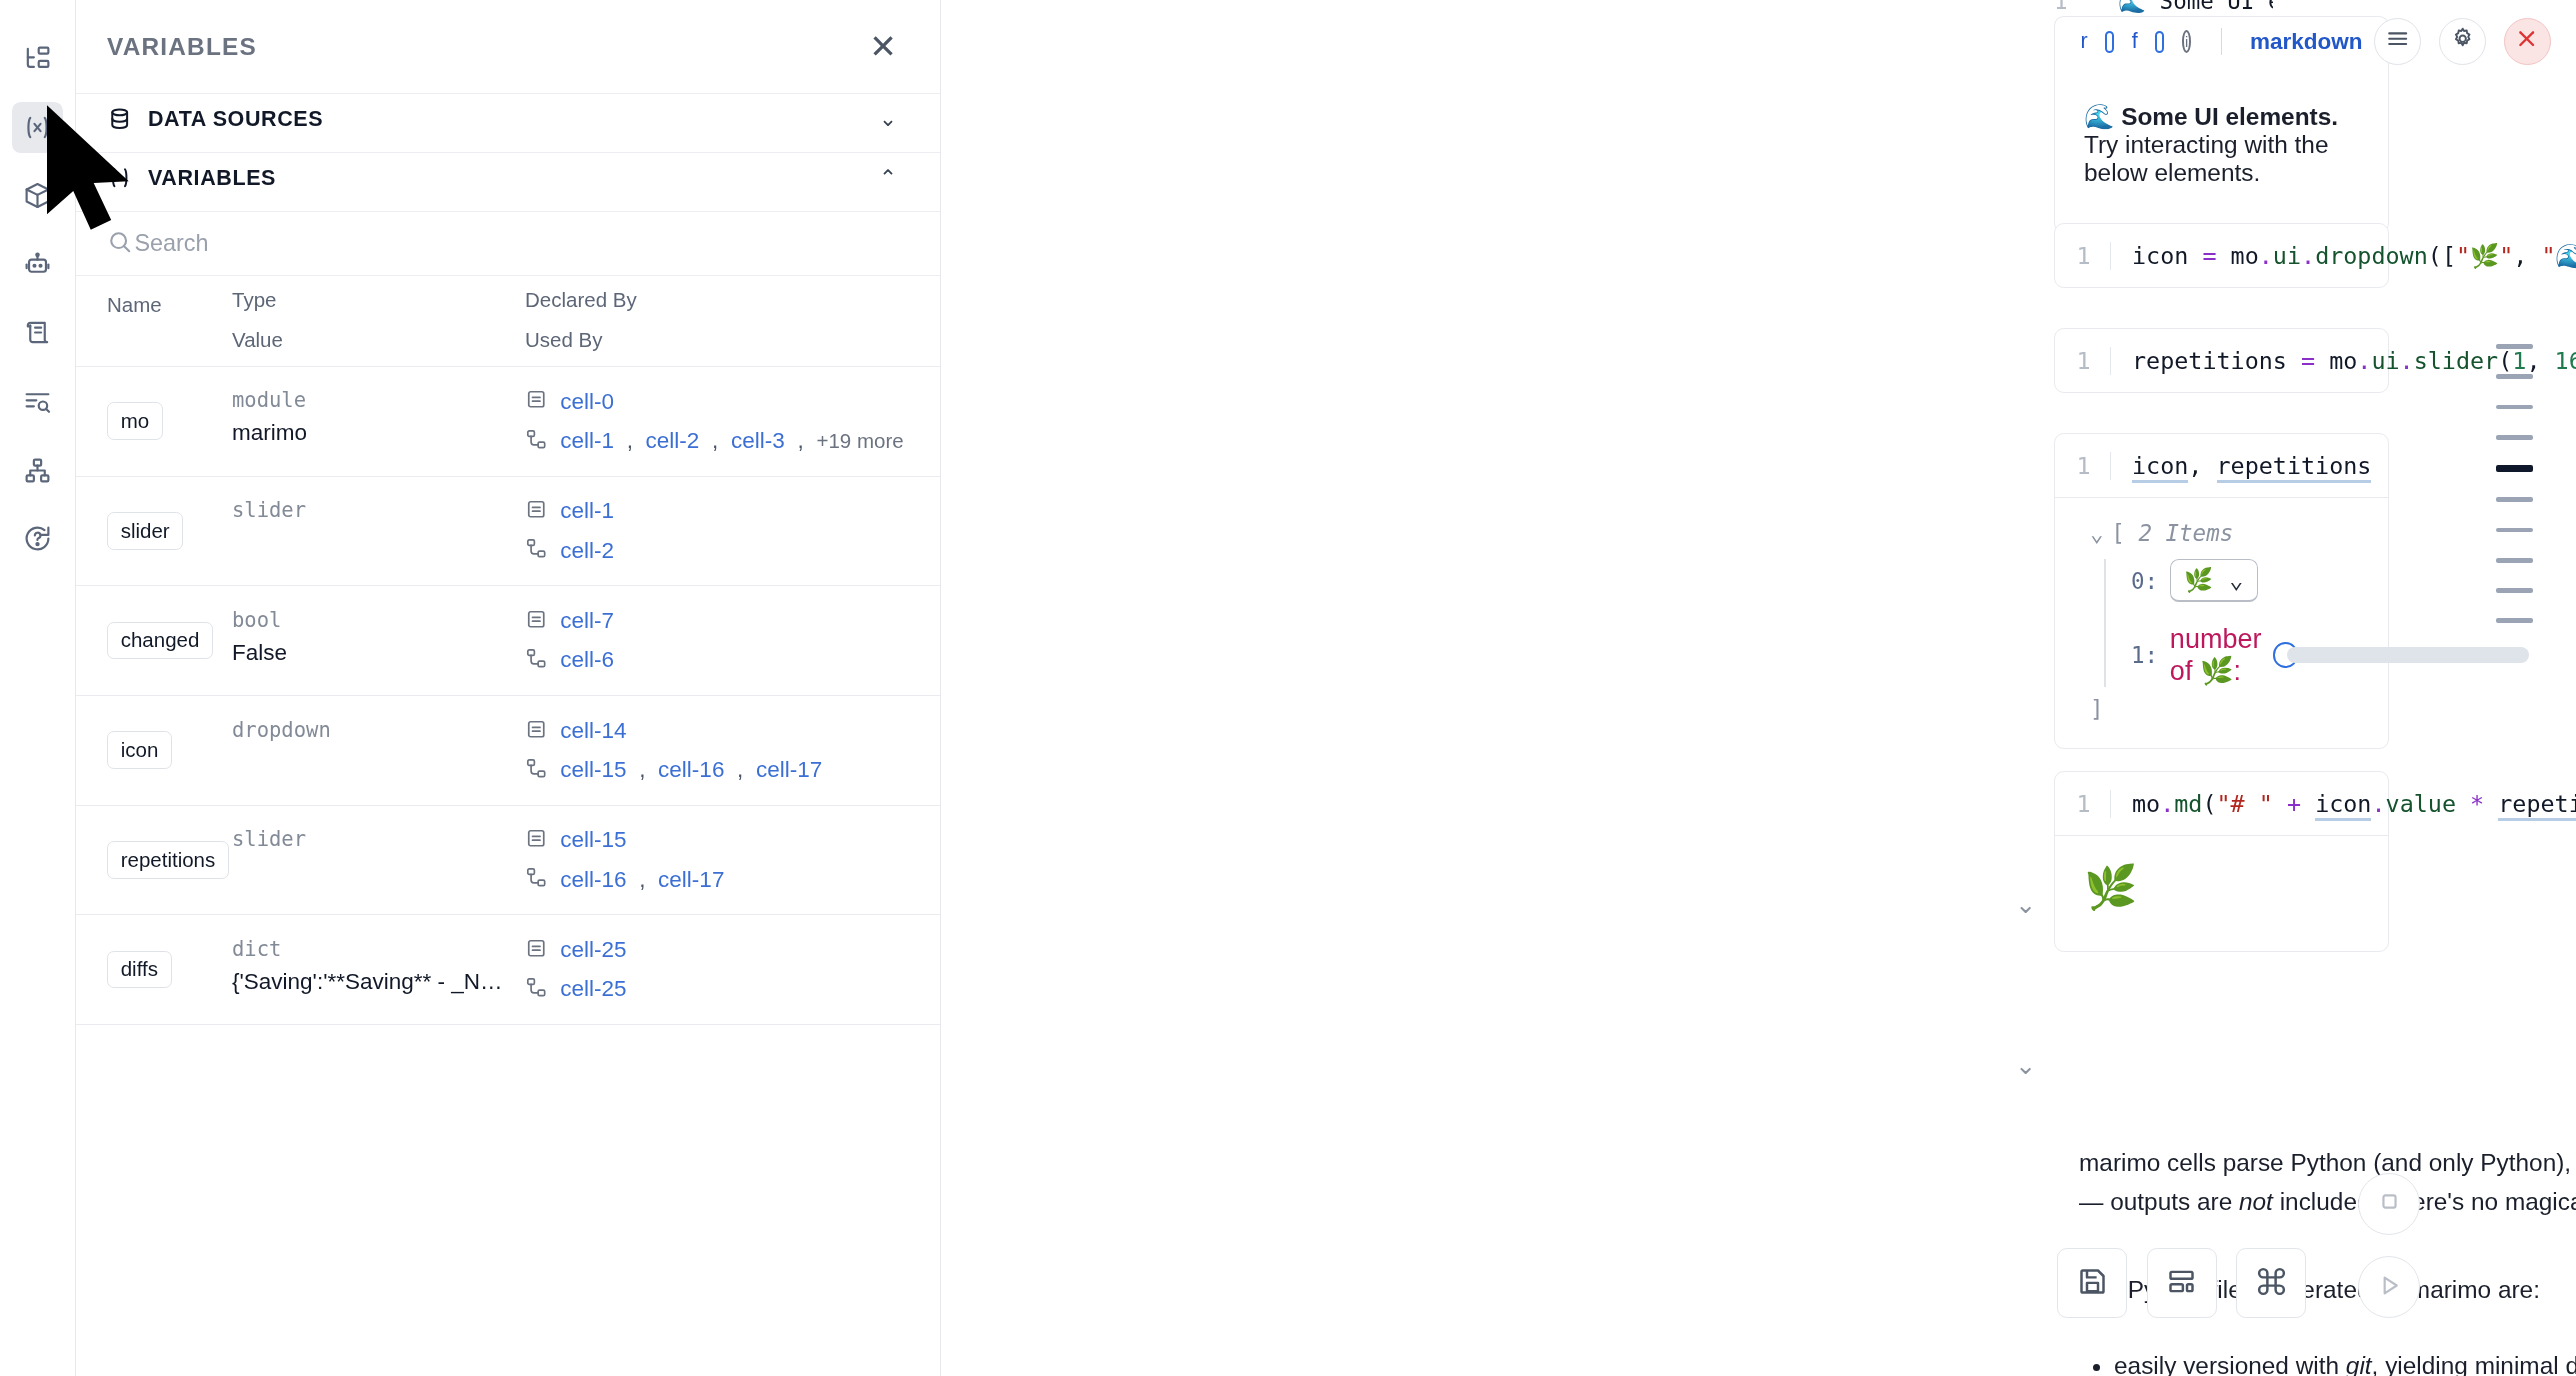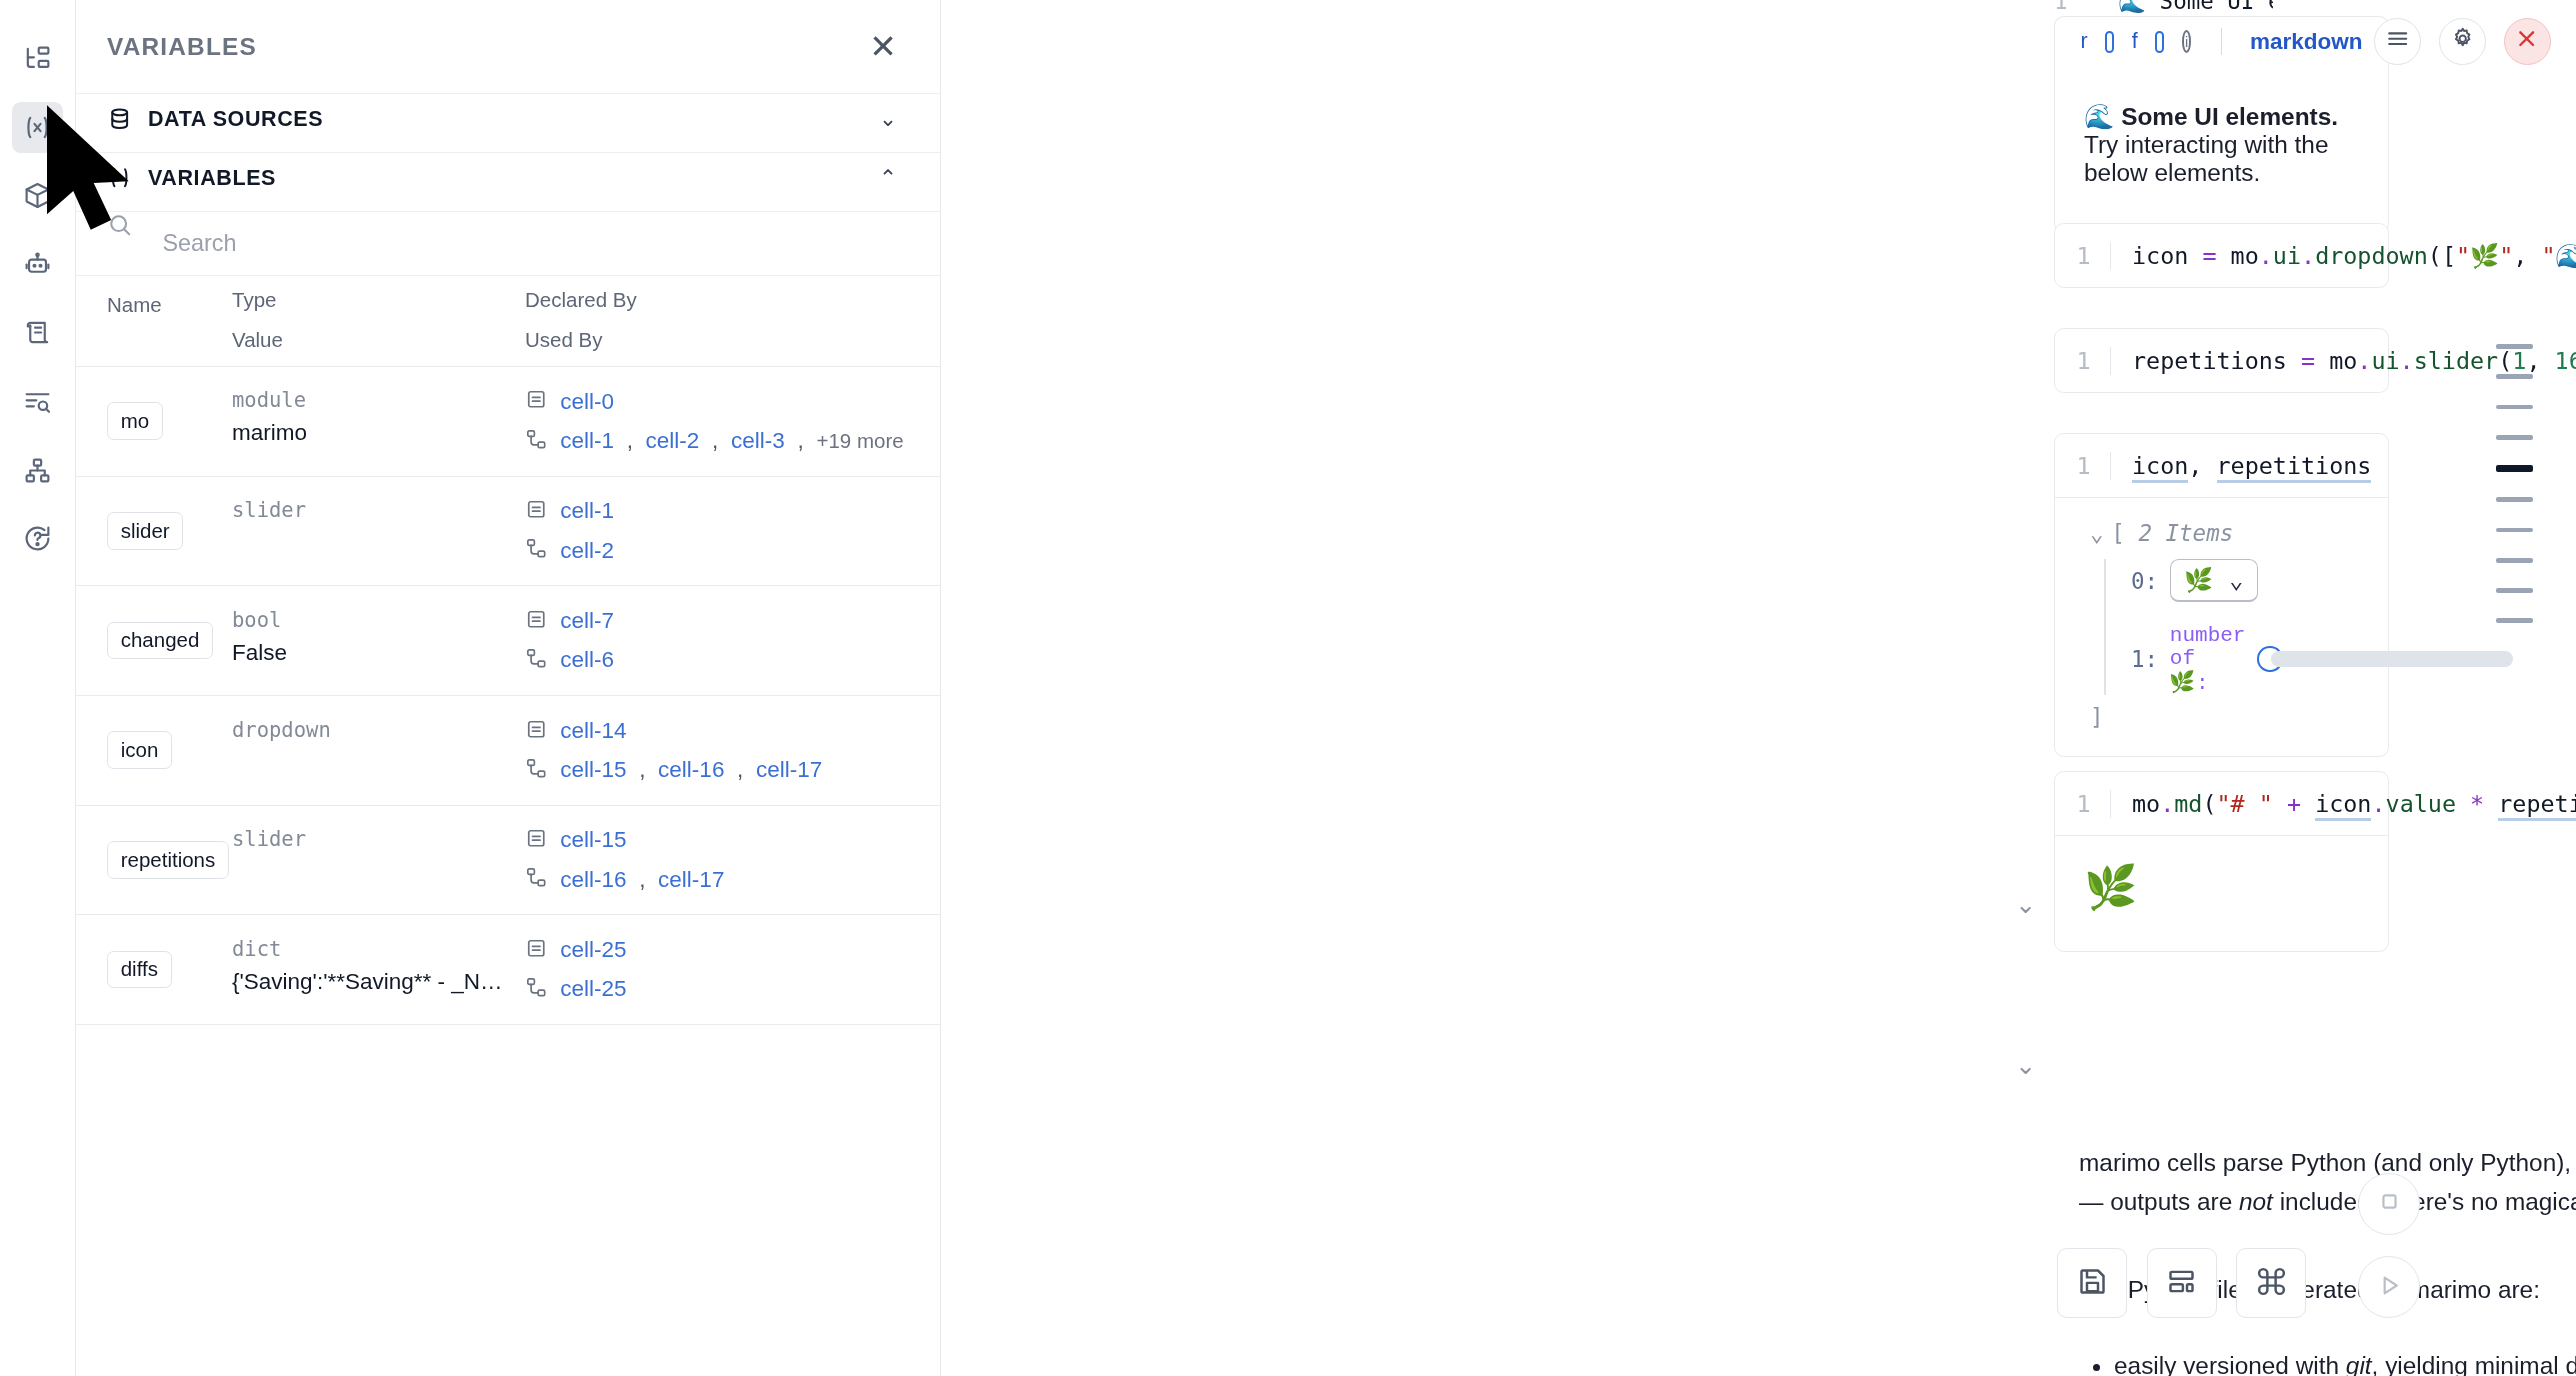--- a/index.html
+++ b/index.html
@@ -57,7 +57,7 @@
   .chev { color: #374151; font-size: 21.5px; }
 
   .searchrow {
-    height: 64px; flex: none; display: flex; gap: 30px;
+    height: 64px; flex: none; display: flex; align-items: center; gap: 2px;
     padding: 0 31px; border-bottom: 1px solid #eceef1;
   }
   .searchrow svg { width: 25.4px; height: 25.4px; color: #9aa1ad; flex:none; }

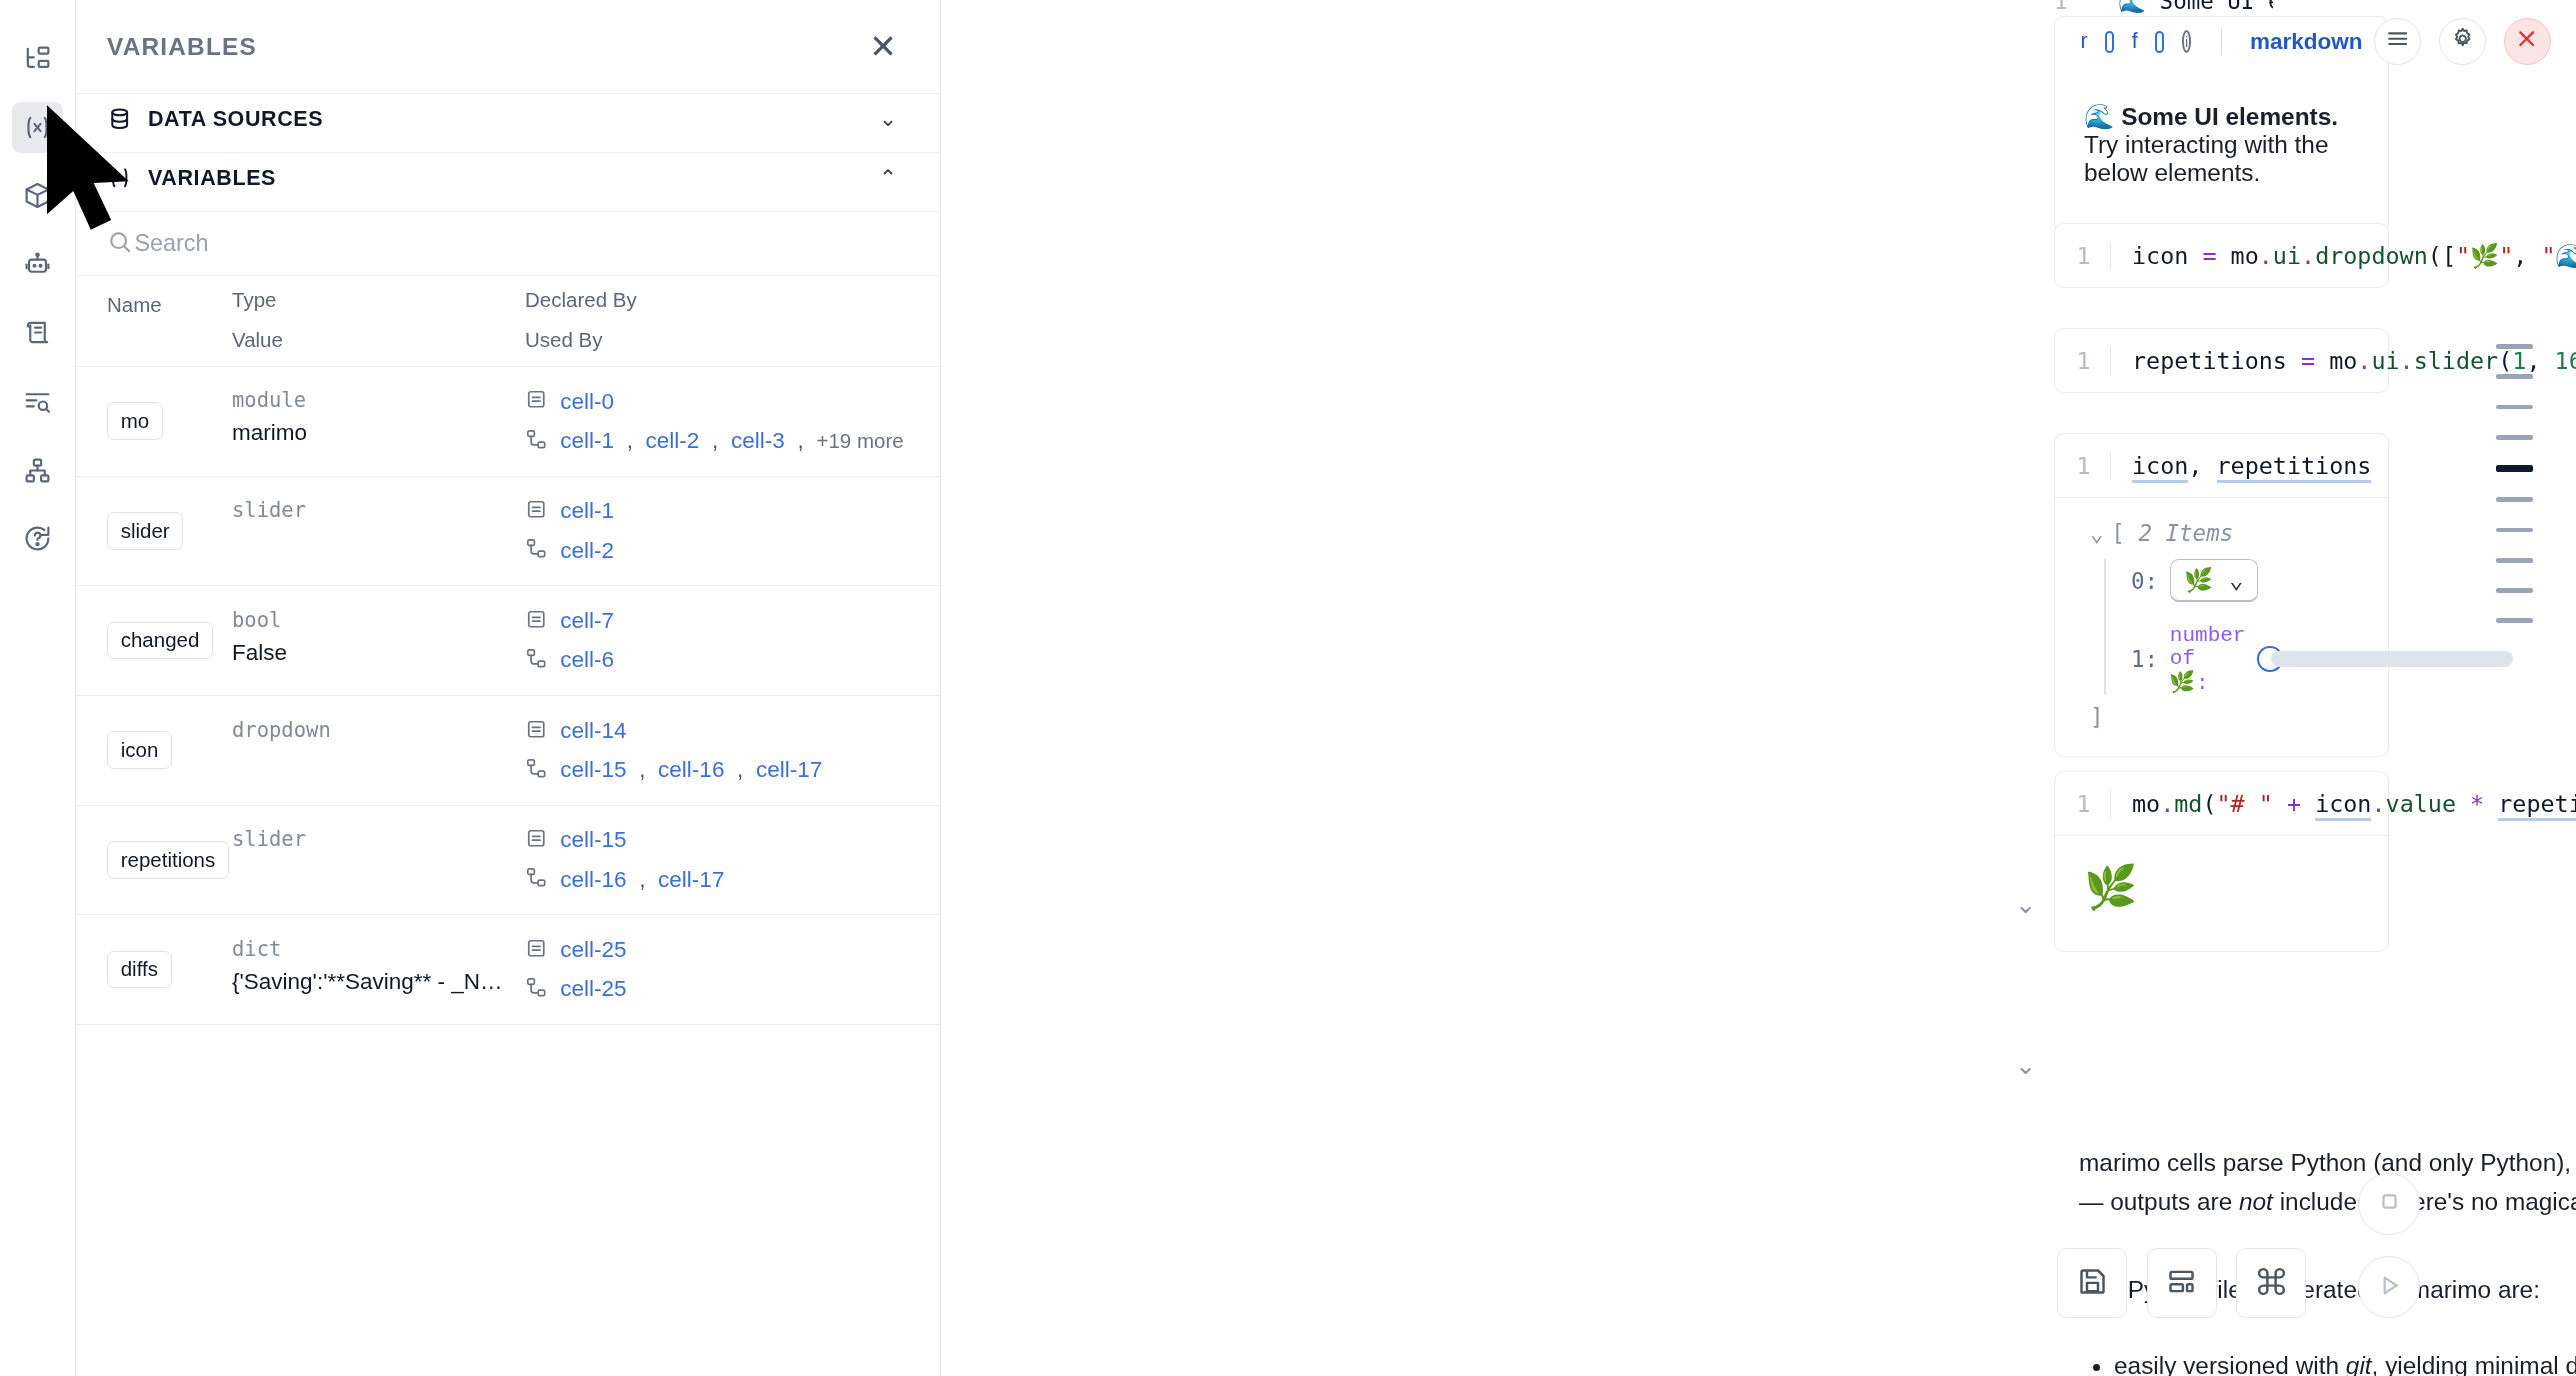--- a/index.html
+++ b/index.html
@@ -167,7 +167,7 @@
     border: 1px solid #b8bdc6; border-bottom-width: 2.9px; border-radius: 8.8px;
     padding: 5.9px 13.7px; font-size: 23.4px; background: #fff; cursor: pointer;
   }
-  .lbl { font-family: Liberation Mono, monospace; font-size: 21px; color: #8b5cf6; }
+  .lbl { font-family: Liberation Sans, sans-serif; font-size: 27px; color: #be185d; }
   .slider { display: inline-flex; align-items: center; }
   .knob { width: 25.4px; height: 25.4px; border: 2.9px solid #2f6fe0; border-radius: 50%; background: #fff; }
   .track { width: 242px; height: 15.6px; background: #dfe3ea; border-radius: 8.8px; margin-left: -11.7px; }

